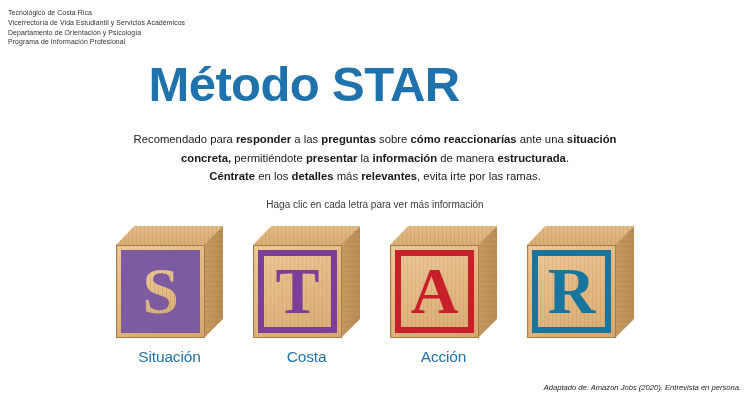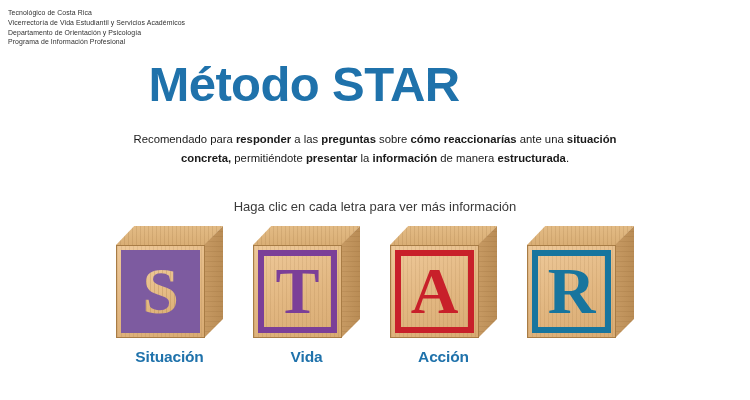--- a/index.html
+++ b/index.html
@@ -230,6 +230,7 @@
 <div class="description">
   <span id="desc-line-1"><span>Recomendado para </span><b>responder</b><span> a las </span><b>preguntas</b><span> sobre </span><b>cómo reaccionarías</b><span> ante una </span><b>situación concreta,</b><span> permitiéndote </span><b>presentar</b><span> la </span><b>información</b><span> de manera </span><b>estructurada</b><span>.</span></span>
   <br>
+  <span id="desc-line-2"><b>Céntrate</b><span> en los </span><b>detalles</b><span> más </span><b>relevantes</b><span>, evita irte por las ramas.</span></span>
 </div>
 
 <div class="click-hint">Haga clic en cada letra para ver más información</div>

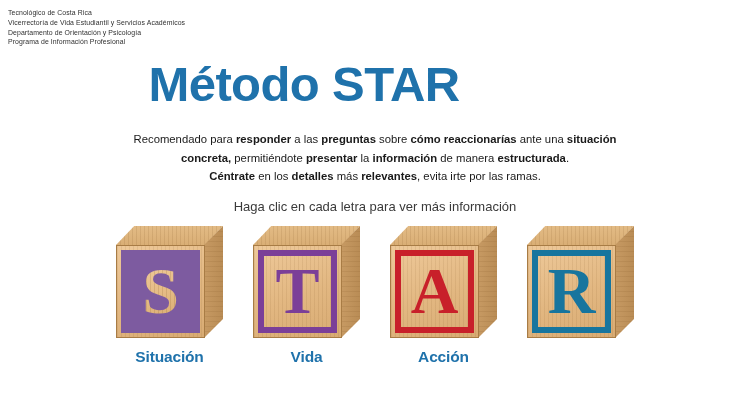--- a/index.html
+++ b/index.html
@@ -66,7 +66,7 @@
     left: 0;
     width: 750px;
     text-align: center;
-    font-size: 13px;
+    font-size: 10px;
     color: #3a3a3a;
   }
 

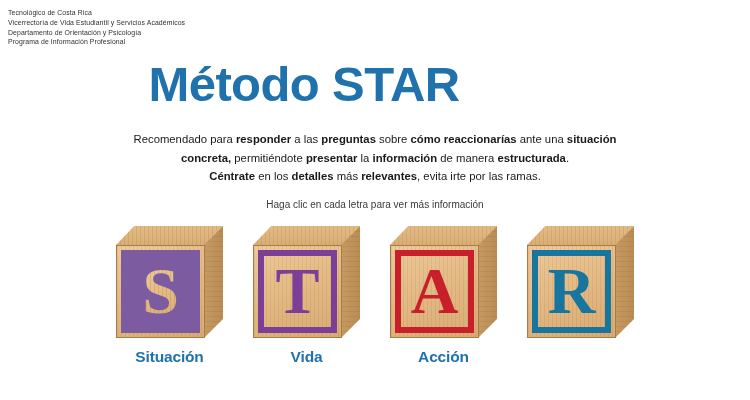--- a/index.html
+++ b/index.html
@@ -197,7 +197,7 @@
   .block-label {
     margin-top: 10px;
     font-size: 15.5px;
-    font-weight: bold;
+    font-weight: normal;
     color: #1f72ab;
     letter-spacing: -0.15px;
     white-space: nowrap;

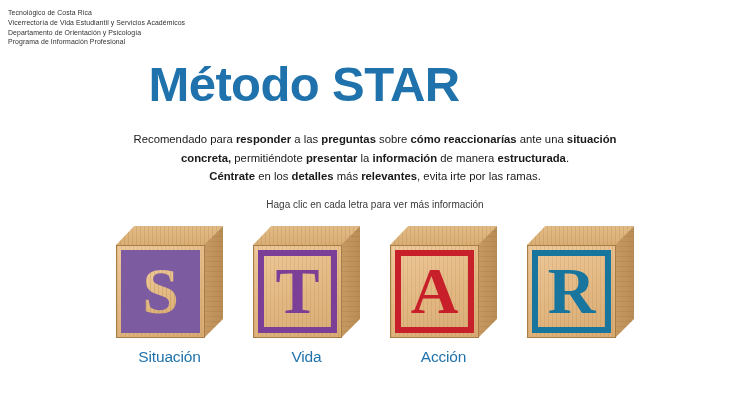--- a/index.html
+++ b/index.html
@@ -258,7 +258,7 @@
           </div>
         </div>
       </div>
-      <div class="block-label">Vida</div>
+      <div class="block-label">Costa</div>
     </div>
     <div class="block-cell">
       <div class="cube face-outline" style="--accent: #c8202a;">

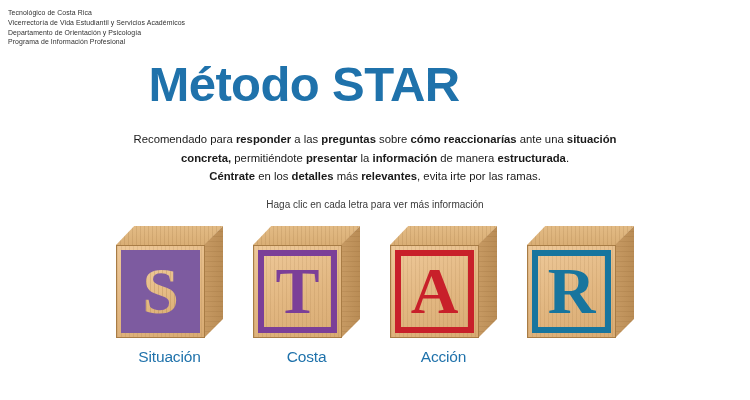--- a/index.html
+++ b/index.html
@@ -286,6 +286,7 @@
   </div>
 
 <div class="footer">
+  <div>Adaptado de: Amazon Jobs (2020). Entrevista en persona.</div>
 </div>
 
 </body></html>

